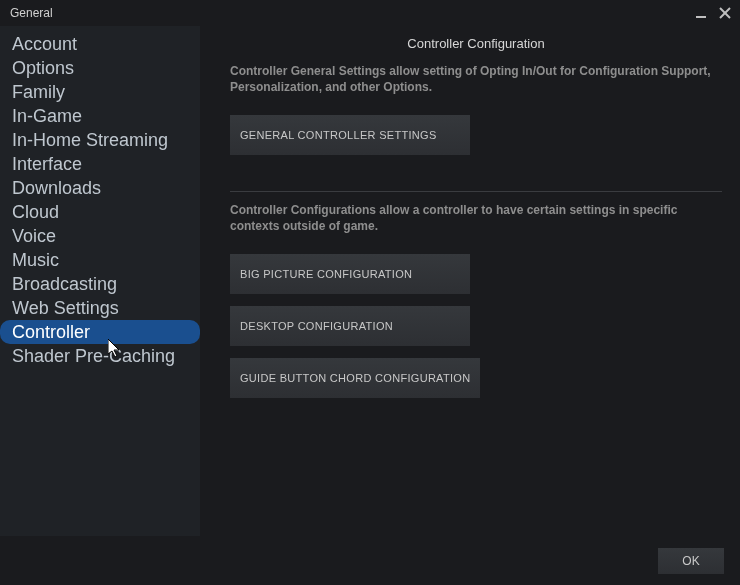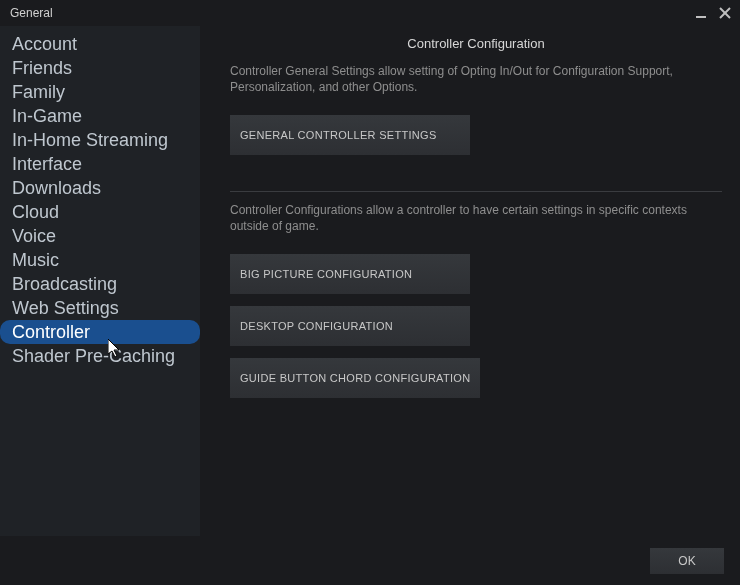--- a/index.html
+++ b/index.html
@@ -142,7 +142,7 @@
 <div class="content">
   <div class="sidebar" id="sidebar">
       <div class="sidebar-item">Account</div>
-      <div class="sidebar-item">Friends</div>
+      <div class="sidebar-item">Options</div>
       <div class="sidebar-item">Family</div>
       <div class="sidebar-item">In-Game</div>
       <div class="sidebar-item">In-Home Streaming</div>

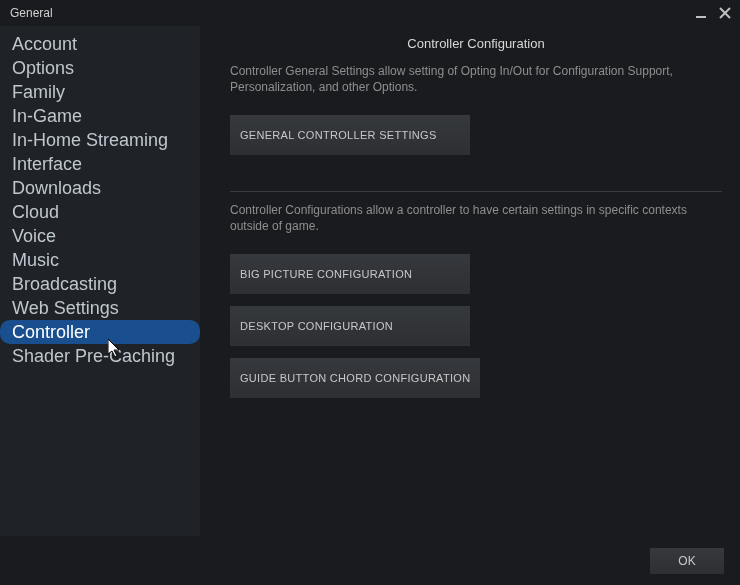--- a/index.html
+++ b/index.html
@@ -69,6 +69,7 @@
     line-height: 16px;
     margin-bottom: 20px;
     max-width: 510px;
+    font-weight: bold;
   }
   .hr {
     border: none;

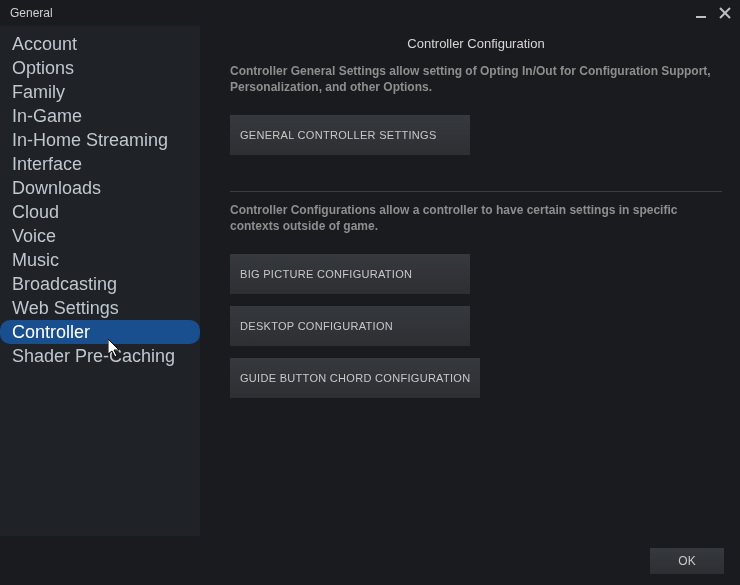--- a/index.html
+++ b/index.html
@@ -103,7 +103,7 @@
     background: #1a1b1e;
   }
   .footer-btn {
-    width: 74px;
+    width: 66px;
     height: 26px;
     background: linear-gradient(#35383c, #2d2f33);
     color: #c8c8c8;

